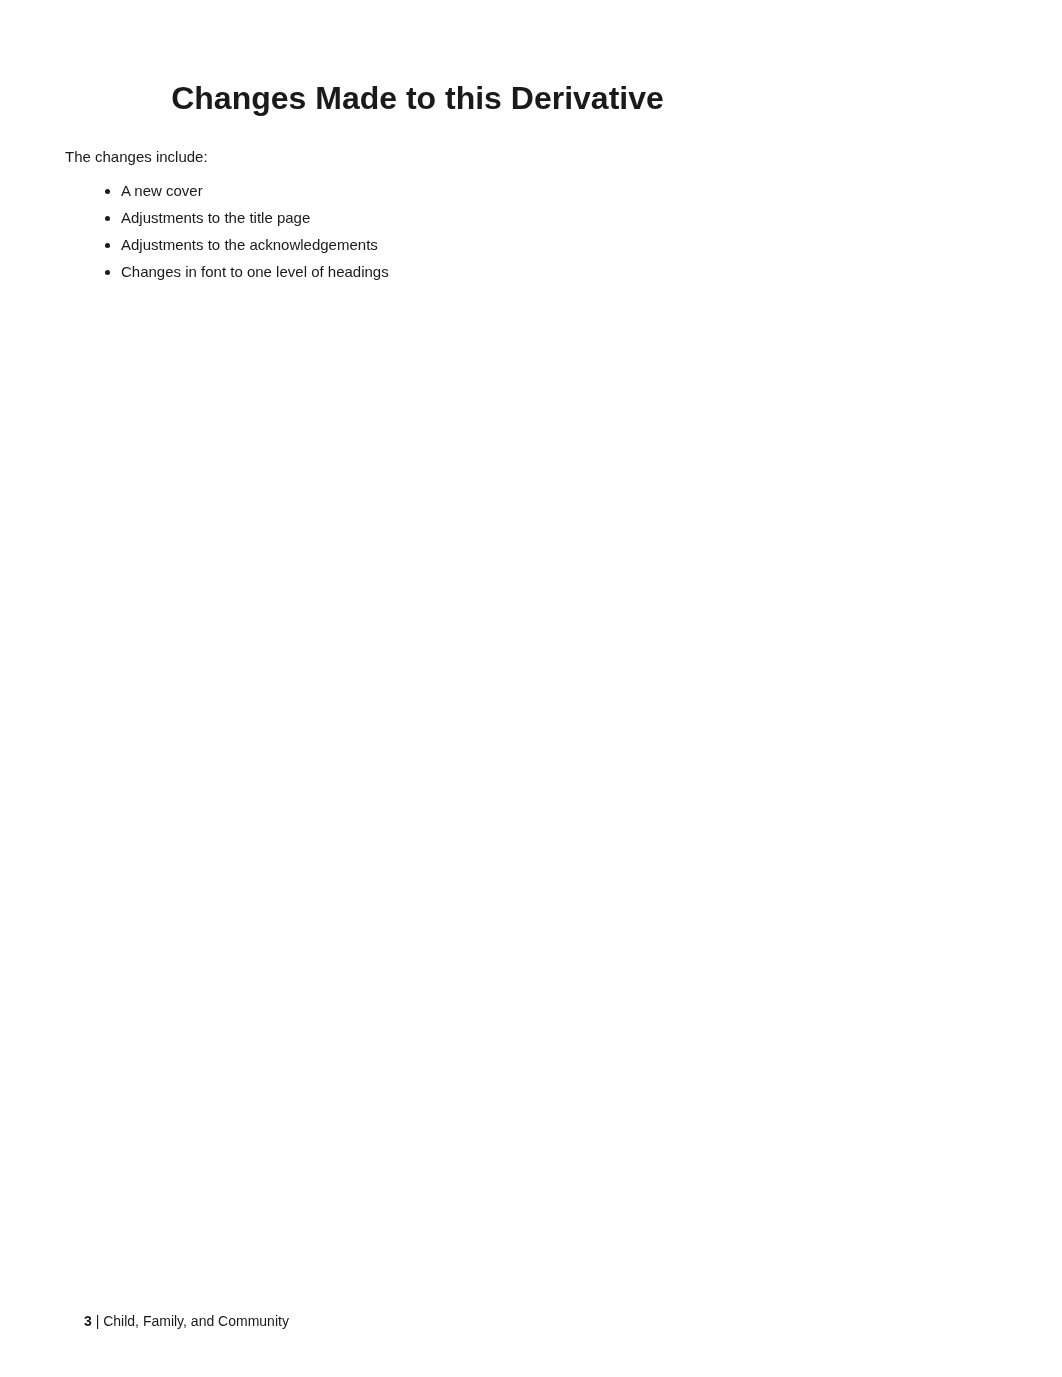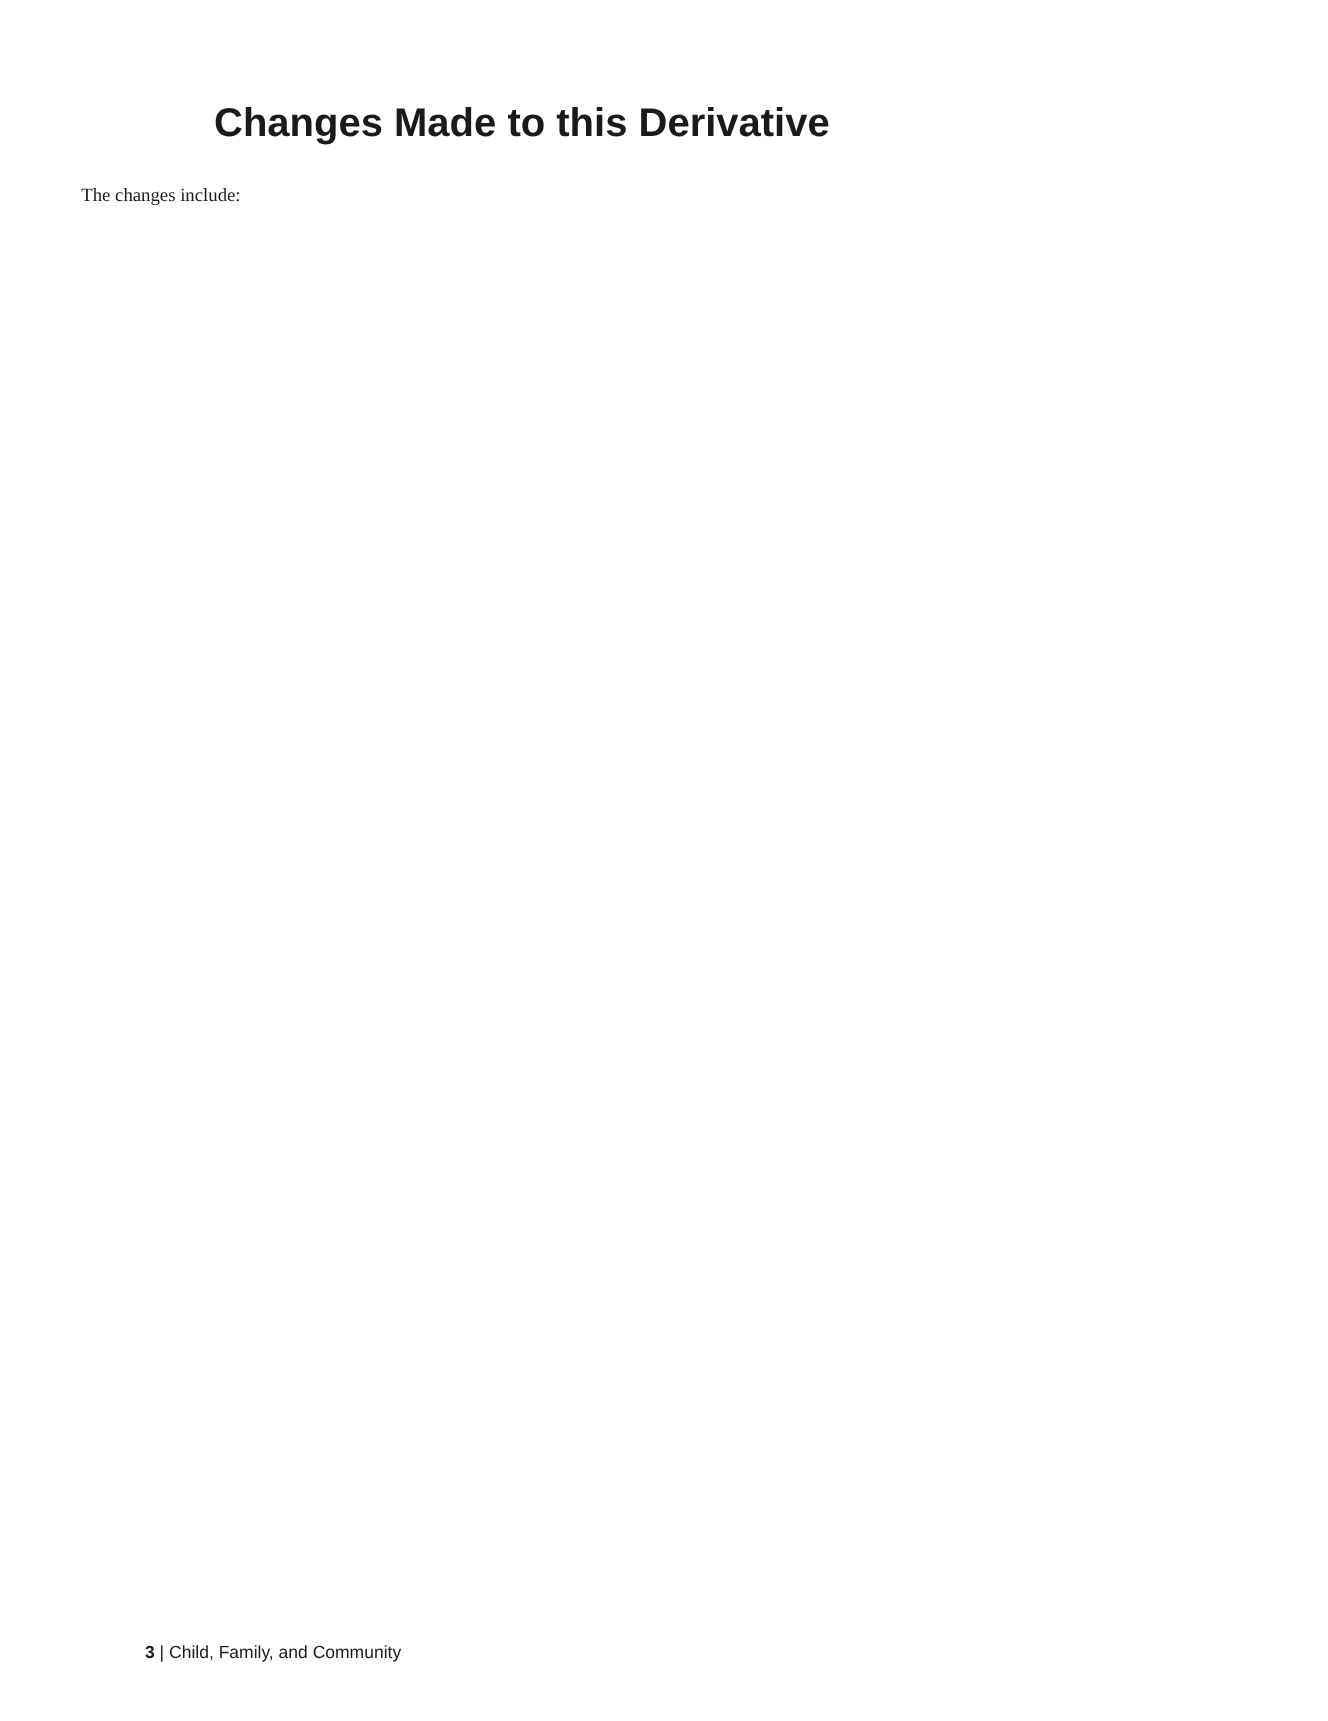--- a/index.html
+++ b/index.html
@@ -51,7 +51,6 @@
       line-height: 1.6;
       margin-bottom: 8px;
       color: #1a1a1a;
-      font-family: Liberation Serif, serif;
     }
 
     .changes-list {

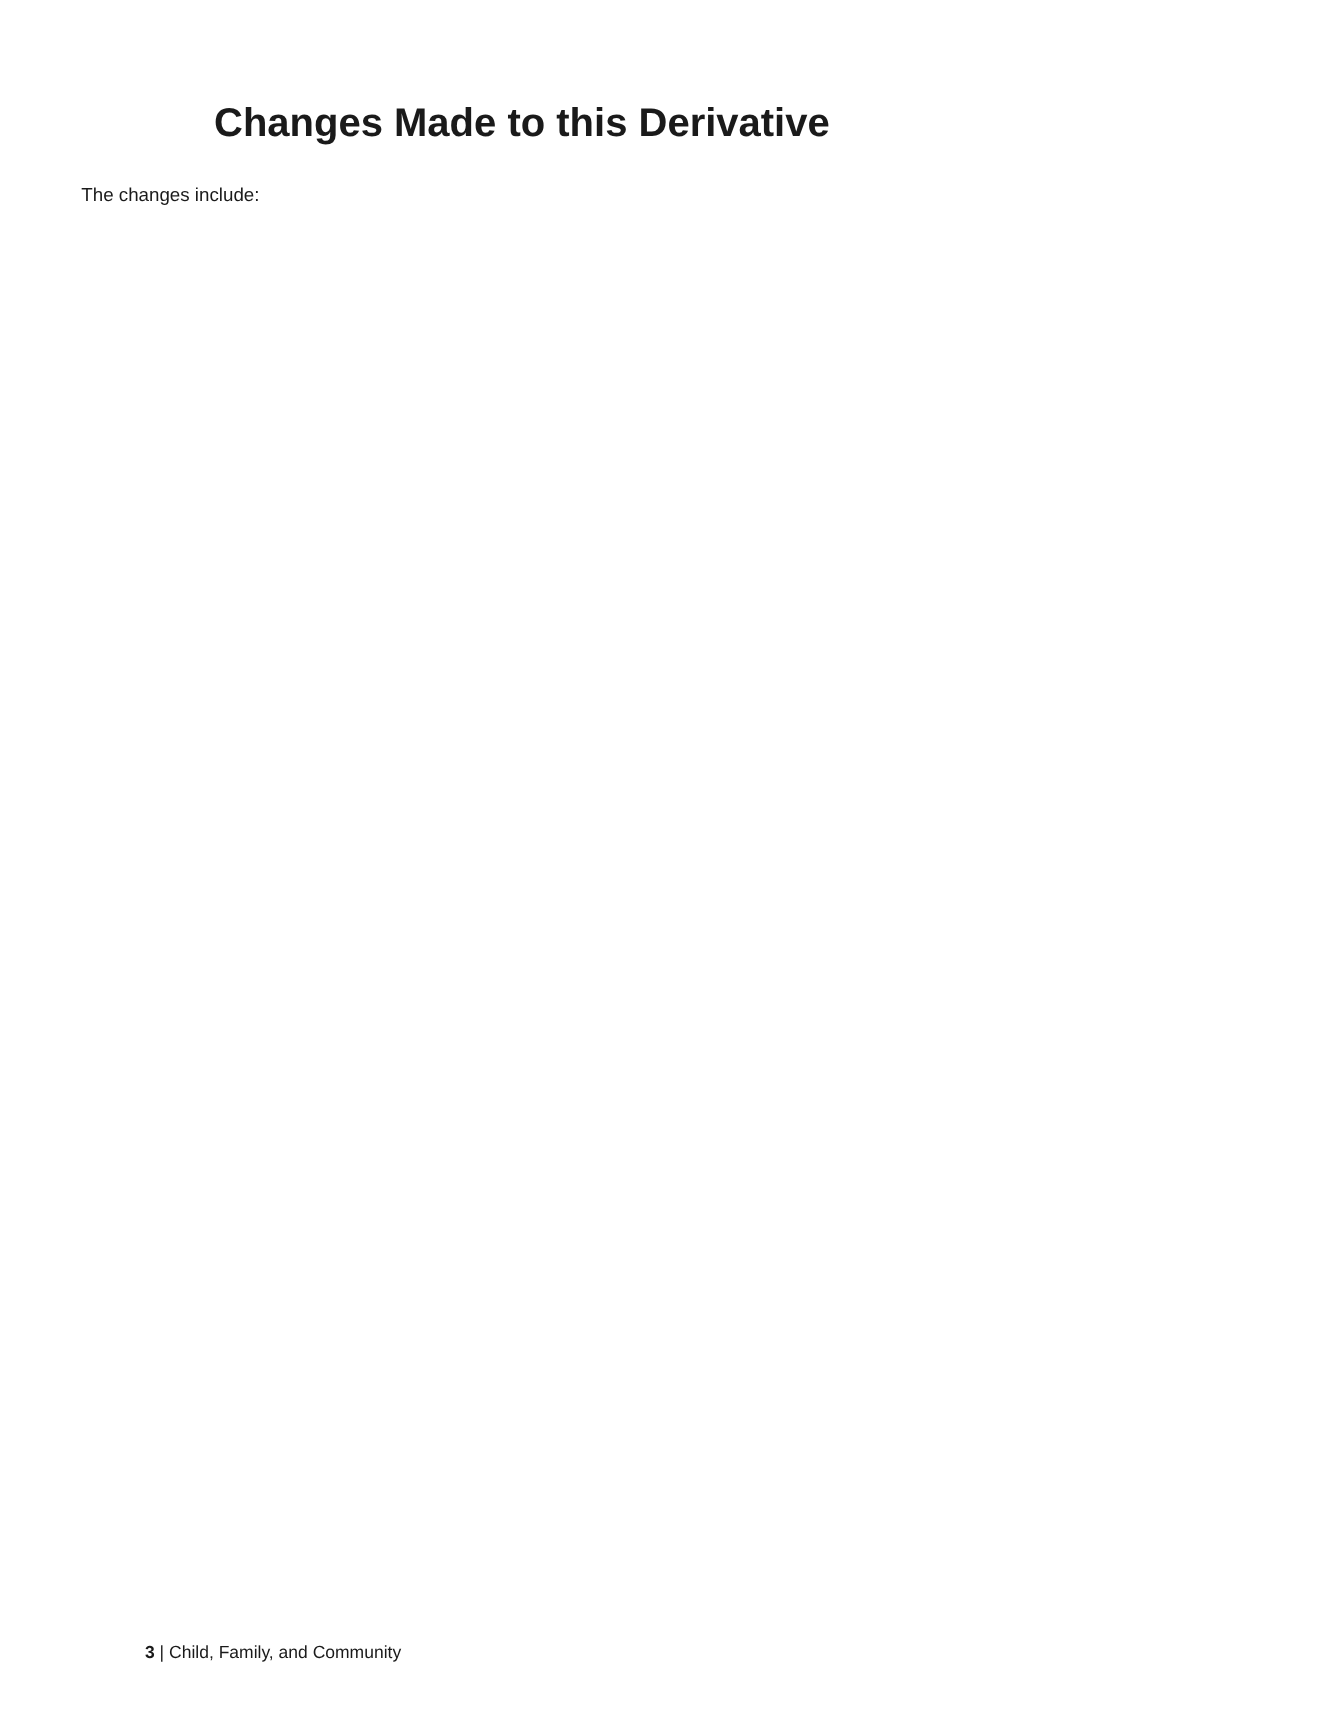--- a/index.html
+++ b/index.html
@@ -87,6 +87,12 @@
 
   <p class="changes-intro">The changes include:</p>
 
+  <ul class="changes-list">
+    <li>A new cover</li>
+    <li>Adjustments to the title page</li>
+    <li>Adjustments to the acknowledgements</li>
+    <li>Changes in font to one level of headings</li>
+  </ul>
 
   <div class="footer">
     <span class="footer-page-num">3</span><span> | </span><span>Child, Family, and Community</span>

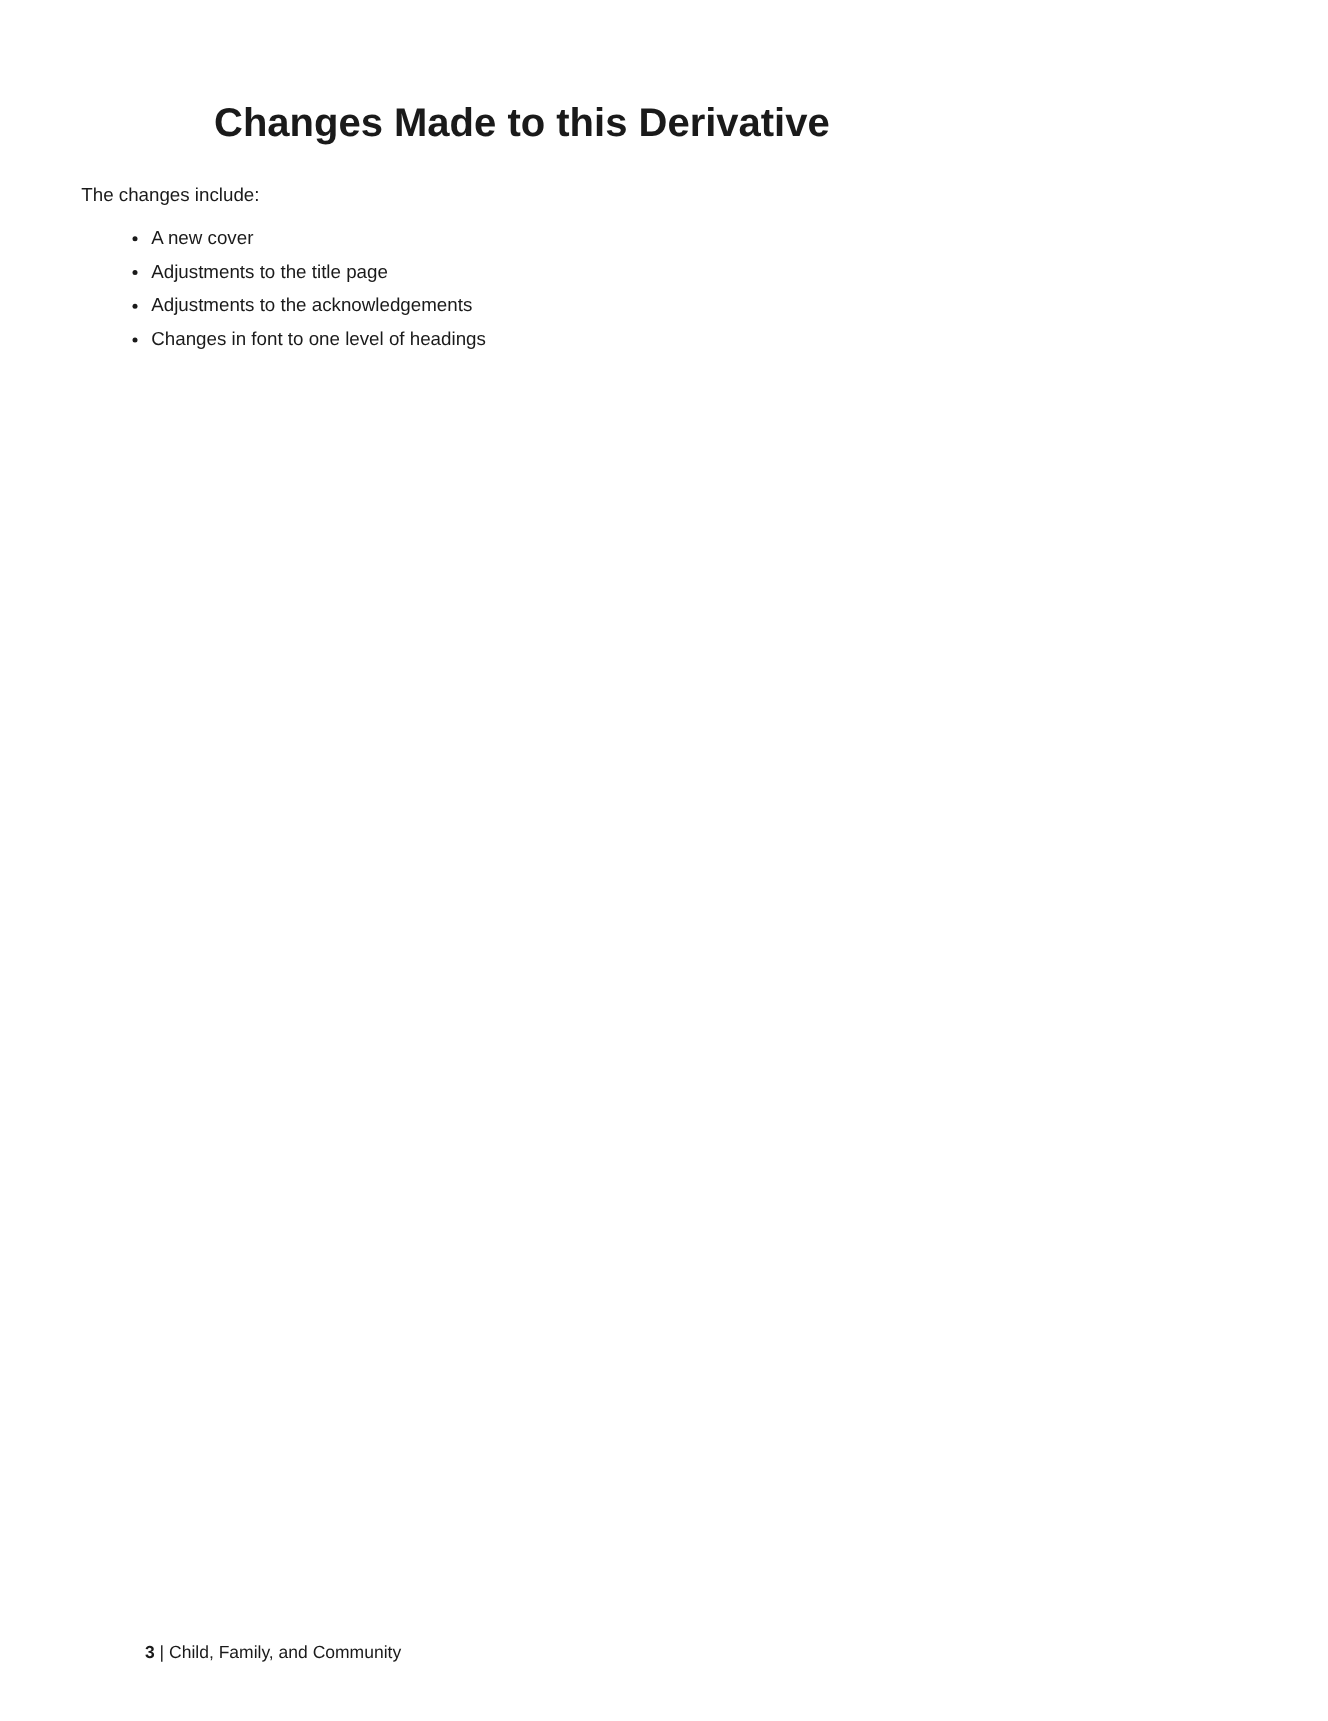--- a/index.html
+++ b/index.html
@@ -68,7 +68,7 @@
     .footer {
       position: absolute;
       bottom: 48px;
-      left: 116px;
+      left: 84px;
       font-size: 14px;
       color: #1a1a1a;
     }

